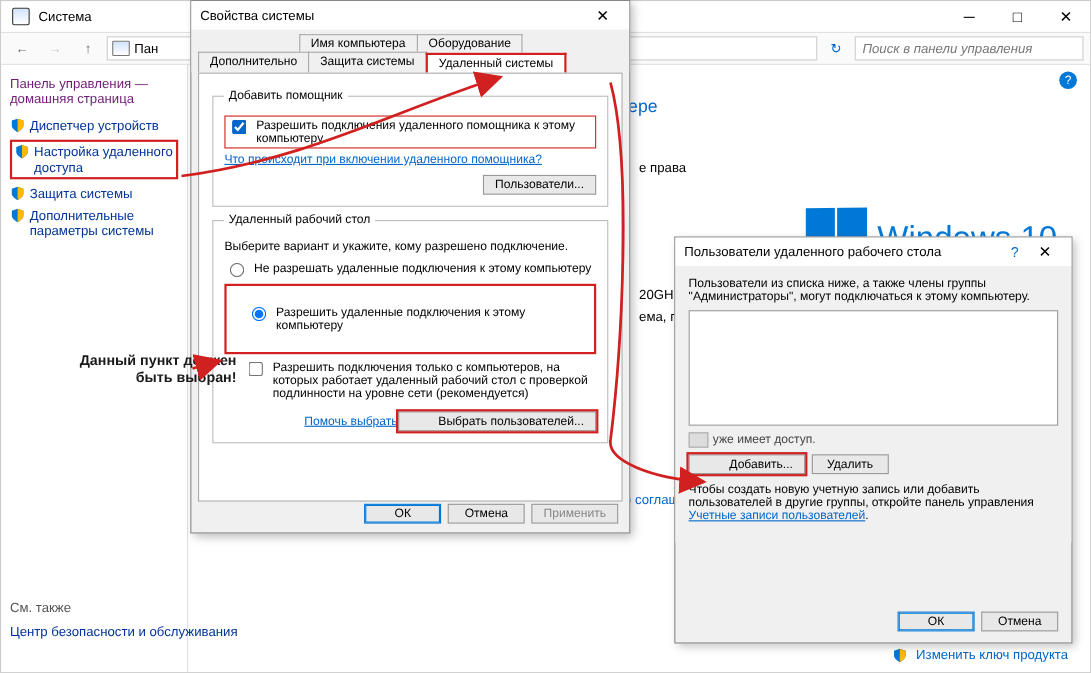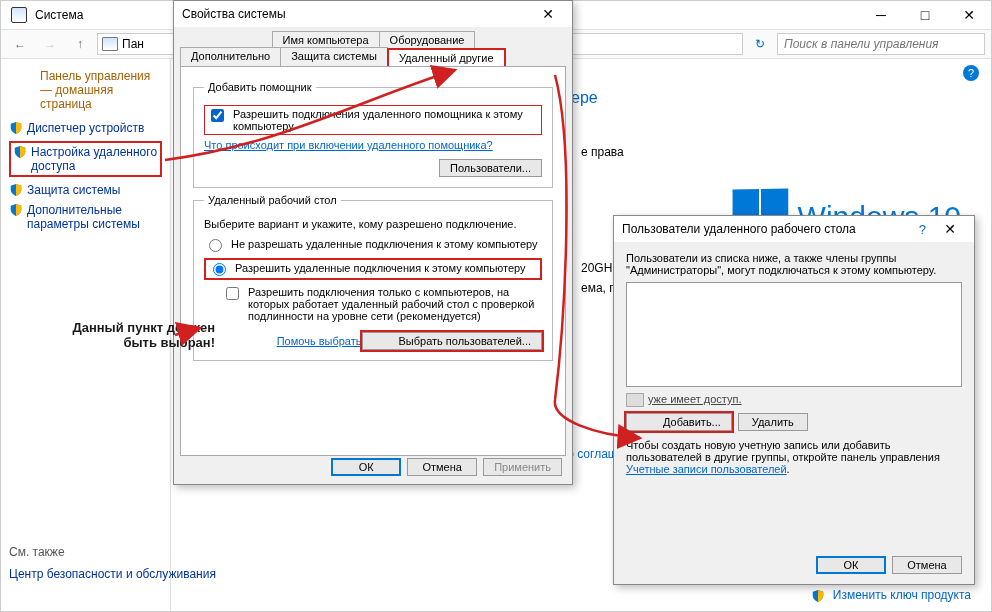--- a/index.html
+++ b/index.html
@@ -212,7 +212,7 @@
     </div>
     <div class="tab">Дополнительно</div>
     <div class="tab">Защита системы</div>
-    <div class="tab active">Удаленный другие</div>
+    <div class="tab active">Удаленный системы</div>
   </div>
   <div class="tab-page">
 

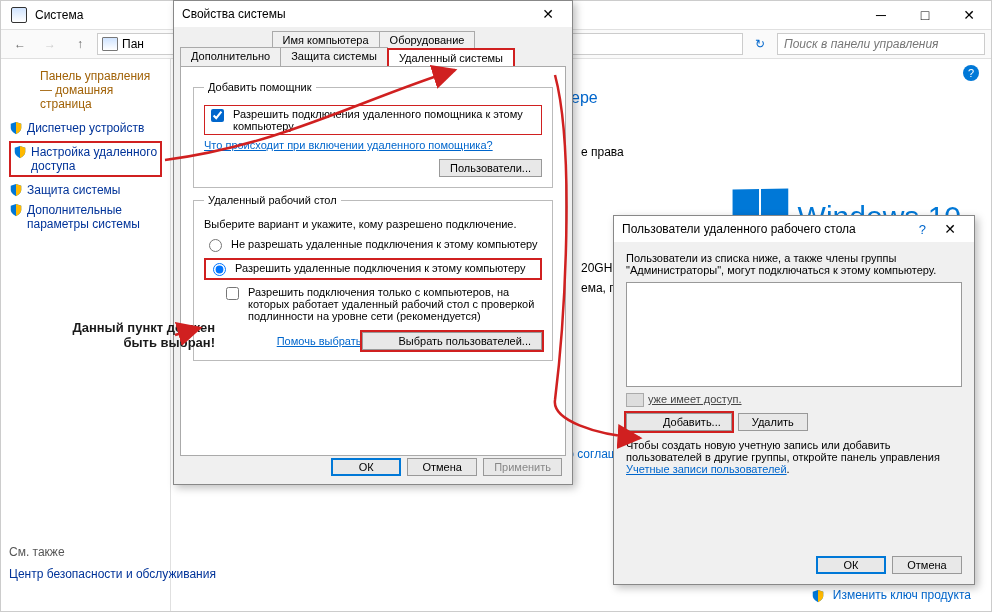--- a/index.html
+++ b/index.html
@@ -21,7 +21,7 @@
 
   .cp-body { display: flex; height: calc(100% - 58px); }
   .cp-sidebar { width: 170px; padding: 10px 8px; border-right: 1px solid #e0e0e0; }
-  .cp-sidebar .home { color: #a16207; margin-bottom: 10px; margin-left: 31px; }
+  .cp-sidebar .home { color: #701a75; margin-bottom: 10px; }
   .cp-sidebar .side-item { display: flex; align-items: flex-start; gap: 4px; margin: 6px 0; color: #003399; }
   .cp-sidebar .shield { width: 14px; height: 14px; flex: none; }
   .shield svg { width: 14px; height: 14px; }

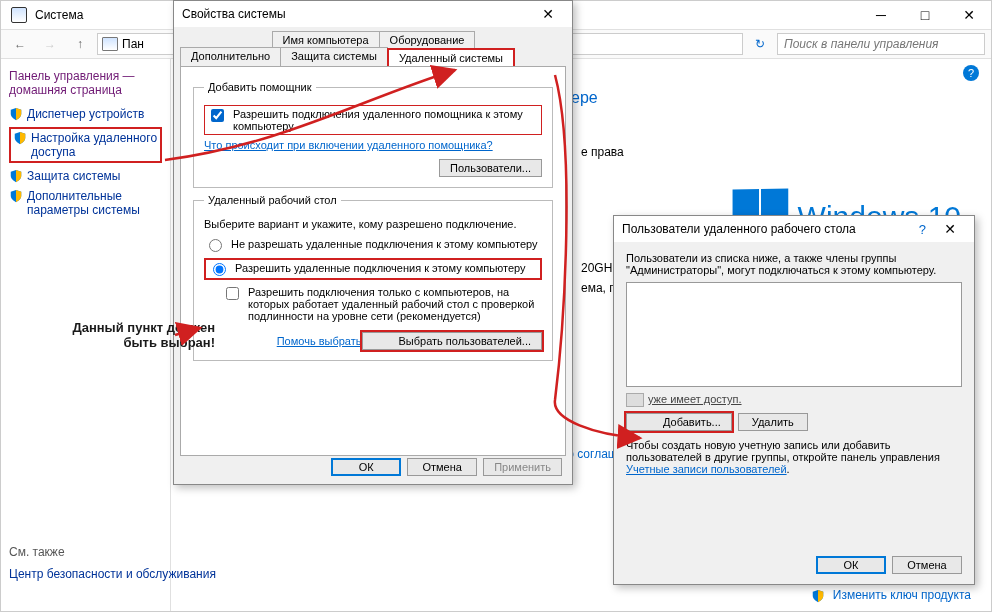--- a/index.html
+++ b/index.html
@@ -56,7 +56,7 @@
   .chk input { margin-top: 1px; accent-color: #0066cc; }
   .radio { display: flex; align-items: flex-start; gap: 6px; margin: 6px 0; }
   .radio input { margin-top: 1px; }
-  .radio.hl { border: 2px solid #d02020; padding: 2px; }
+  .radio.hl { border: 2px solid #d02020; padding: 18px; }
   .lnk-blue { color: #0066cc; text-decoration: underline; font-size: 11px; }
 
   .btn { border: 1px solid #999; background: #e8e8e8; padding: 2px 10px; font-size: 11px; min-width: 70px; text-align: center; display: inline-block; }

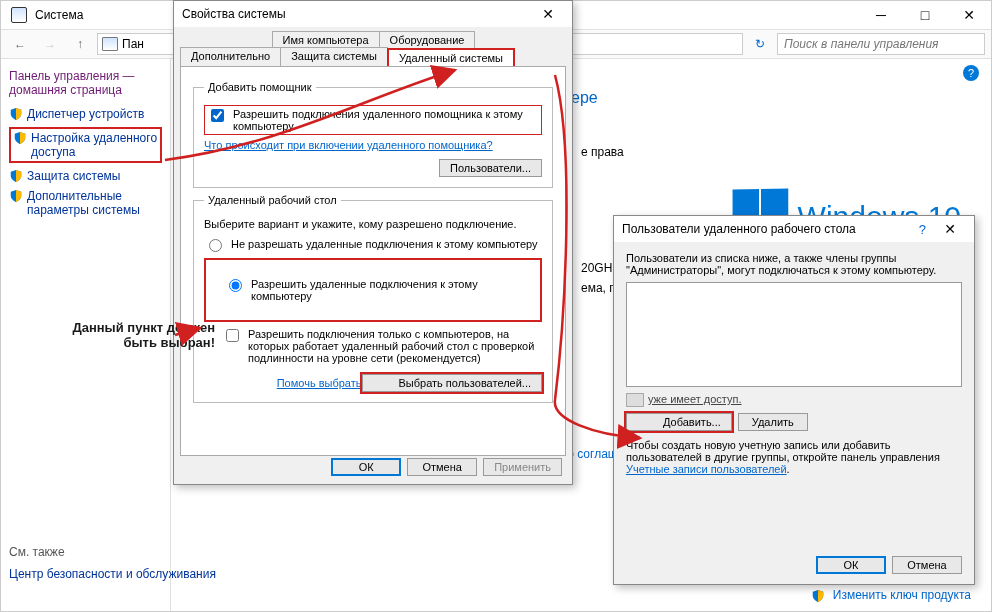--- a/index.html
+++ b/index.html
@@ -269,7 +269,7 @@
   <div class="users-body">
     <div>Пользователи из списка ниже, а также члены группы "Администраторы", могут подключаться к этому компьютеру.</div>
     <div class="users-list"></div>
-    <div style="display:flex; align-items:flex-start; gap:4px; color:#444;text-decoration:underline;">
+    <div style="display:flex; align-items:center; gap:4px; color:#444;">
       <span style="width:18px;height:14px;background:#ddd;border:1px solid #aaa;"></span>
       <span>уже имеет доступ.</span>
     </div>

